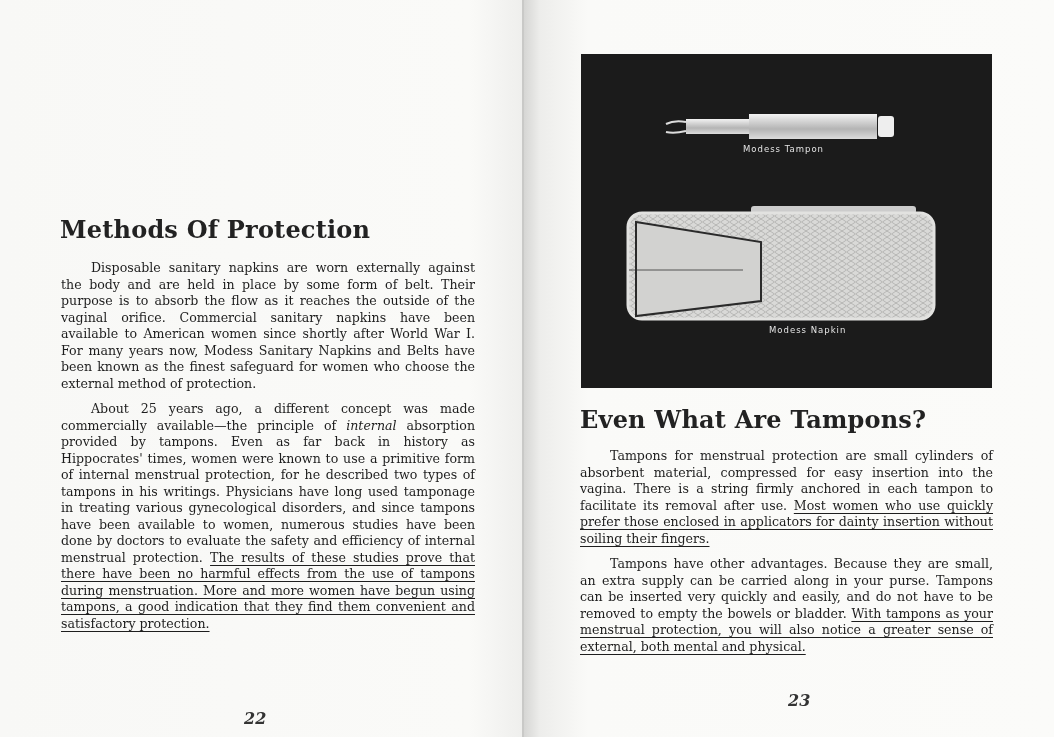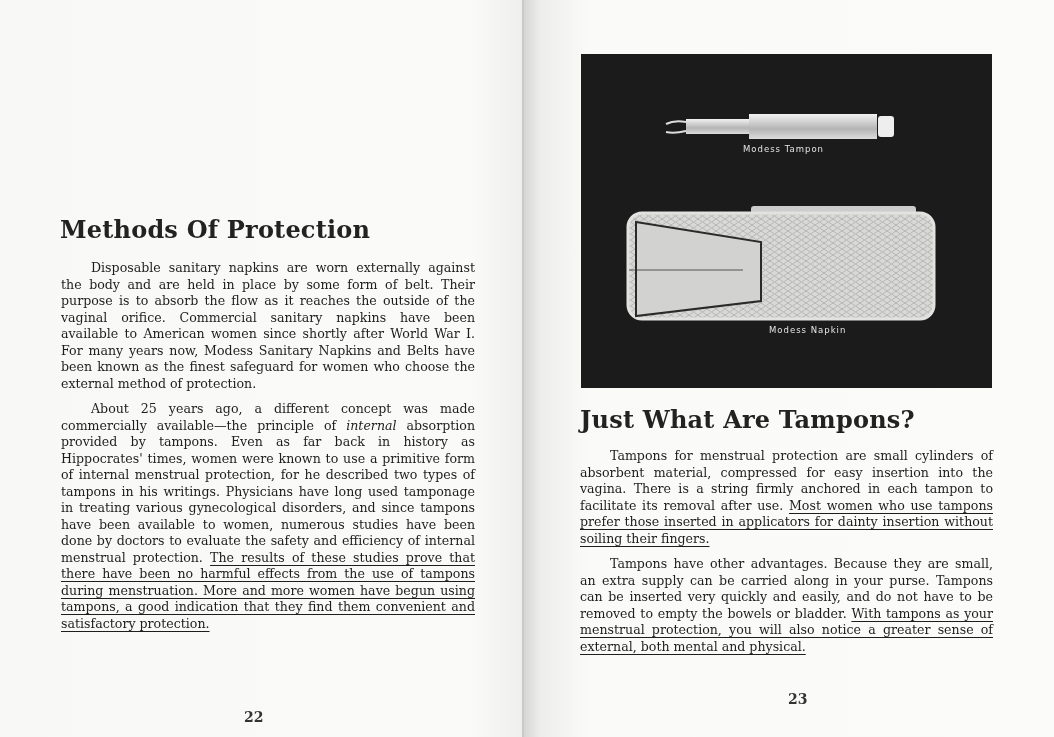--- a/index.html
+++ b/index.html
@@ -98,7 +98,7 @@
   <div class="caption cap-napkin">Modess Napkin</div>
 </div>
 
-<h1 class="heading h-right">Just What Are Tampons?</h1>
+<h1 class="heading h-right">Even What Are Tampons?</h1>
 <div class="col col-right">
   <p><span>Tampons for menstrual protection are small cylinders of absorbent material, compressed for easy insertion into the vagina. There is a string firmly anchored in each tampon to facilitate its removal after use. </span><span class="ul">Most women who use tampons prefer those inserted in applicators for dainty insertion without soiling their fingers.</span></p>
   <p><span>Tampons have other advantages. Because they are small, an extra supply can be carried along in your purse. Tampons can be inserted very quickly and easily, and do not have to be removed to empty the bowels or bladder. </span><span class="ul">With tampons as your menstrual protection, you will also notice a greater sense of external, both mental and physical.</span></p>

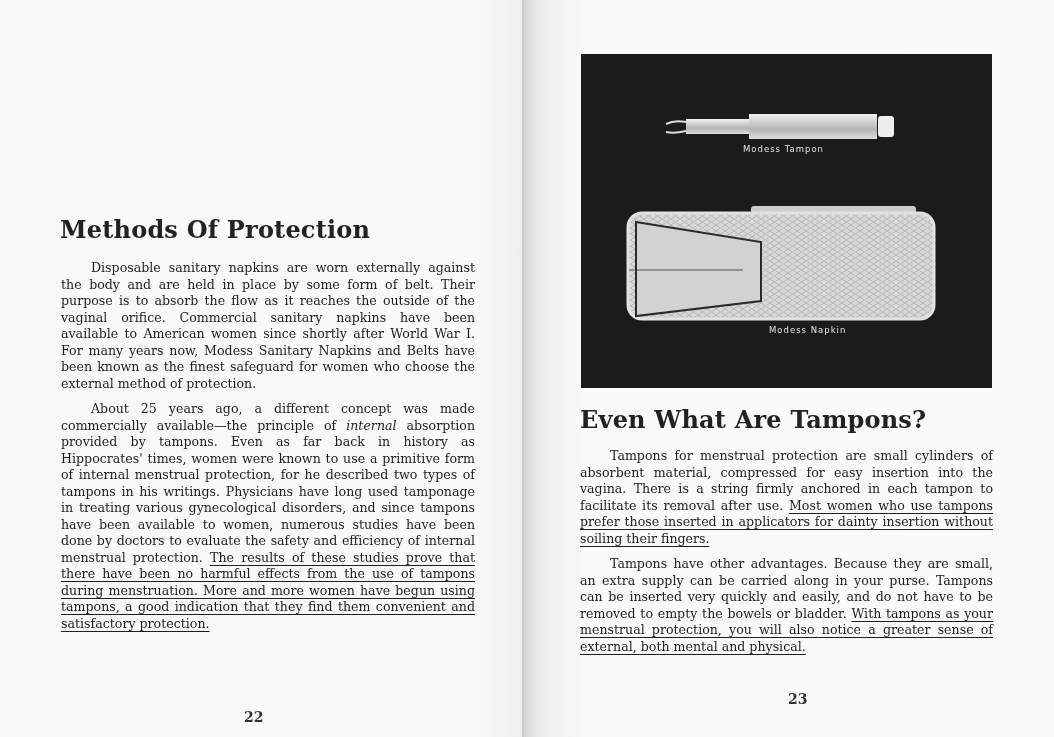--- a/index.html
+++ b/index.html
@@ -100,7 +100,7 @@
 
 <h1 class="heading h-right">Even What Are Tampons?</h1>
 <div class="col col-right">
-  <p><span>Tampons for menstrual protection are small cylinders of absorbent material, compressed for easy insertion into the vagina. There is a string firmly anchored in each tampon to facilitate its removal after use. </span><span class="ul">Most women who use tampons prefer those inserted in applicators for dainty insertion without soiling their fingers.</span></p>
+  <p><span>Tampons for menstrual protection are small cylinders of absorbent material, compressed for easy insertion into the vagina. There is a string firmly anchored in each tampon to facilitate its removal after use. </span><span class="ul">Most women who use quickly prefer those enclosed in applicators for dainty insertion without soiling their fingers.</span></p>
   <p><span>Tampons have other advantages. Because they are small, an extra supply can be carried along in your purse. Tampons can be inserted very quickly and easily, and do not have to be removed to empty the bowels or bladder. </span><span class="ul">With tampons as your menstrual protection, you will also notice a greater sense of external, both mental and physical.</span></p>
 </div>
 <div class="page-num pn-right">23</div>

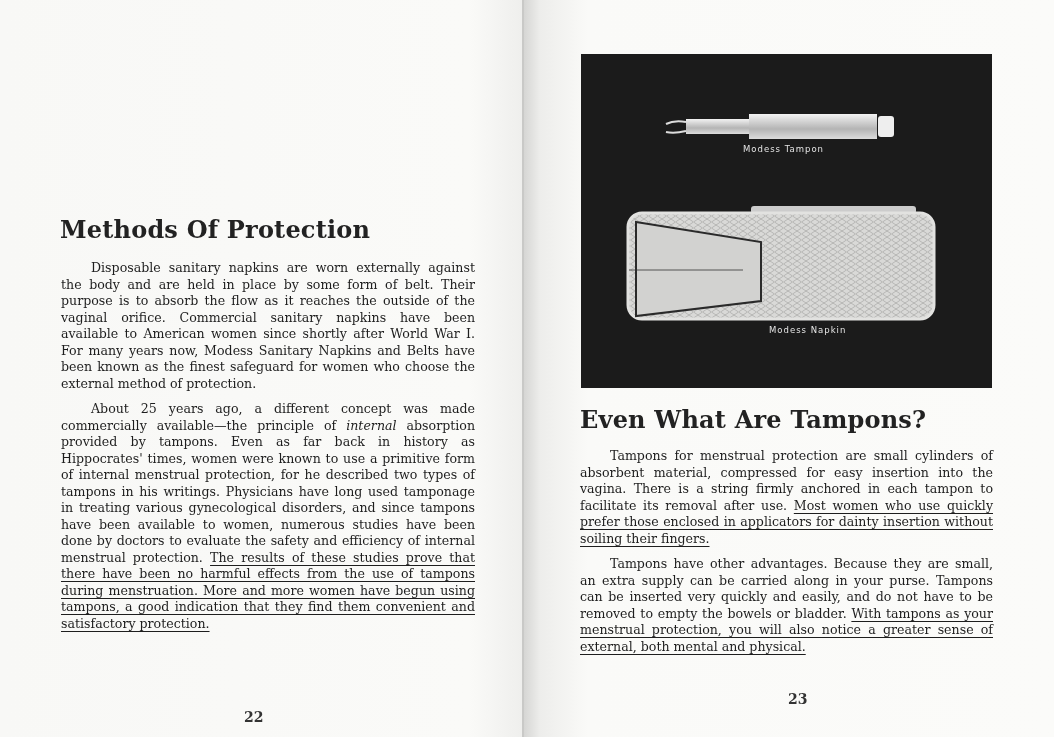--- a/index.html
+++ b/index.html
@@ -37,7 +37,7 @@
     .ul { text-decoration: underline; text-decoration-thickness: 1px; text-underline-offset: 3px; }
     em { font-style: italic; }
     .page-num {
-      position: absolute; font-size: 14px; font-weight: bold; color: #333;
+      position: absolute; font-size: 16px; font-weight: bold; color: #333; font-style: italic;
     }
     .pn-left { left: 244px; top: 709px; }
     .pn-right { left: 788px; top: 691px; }

